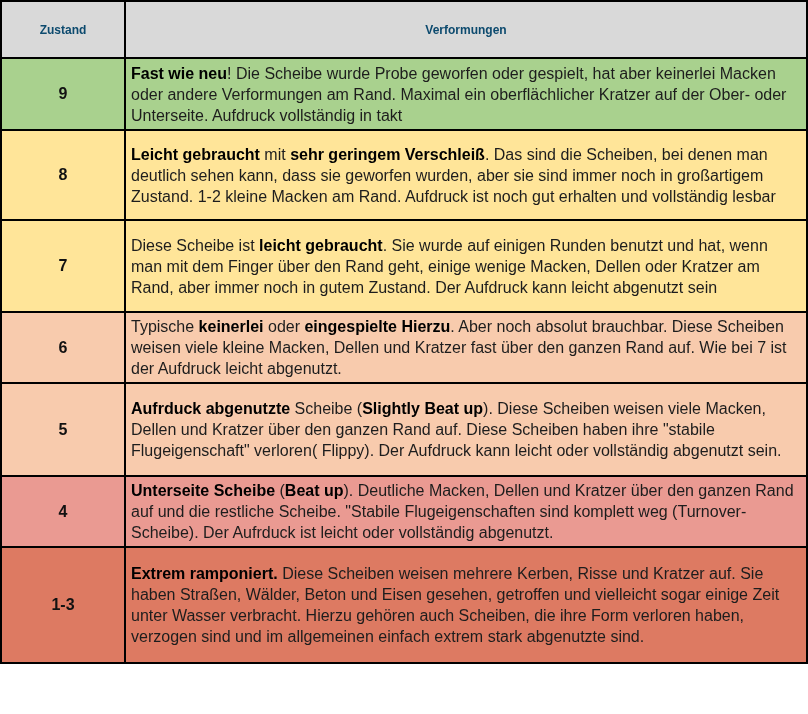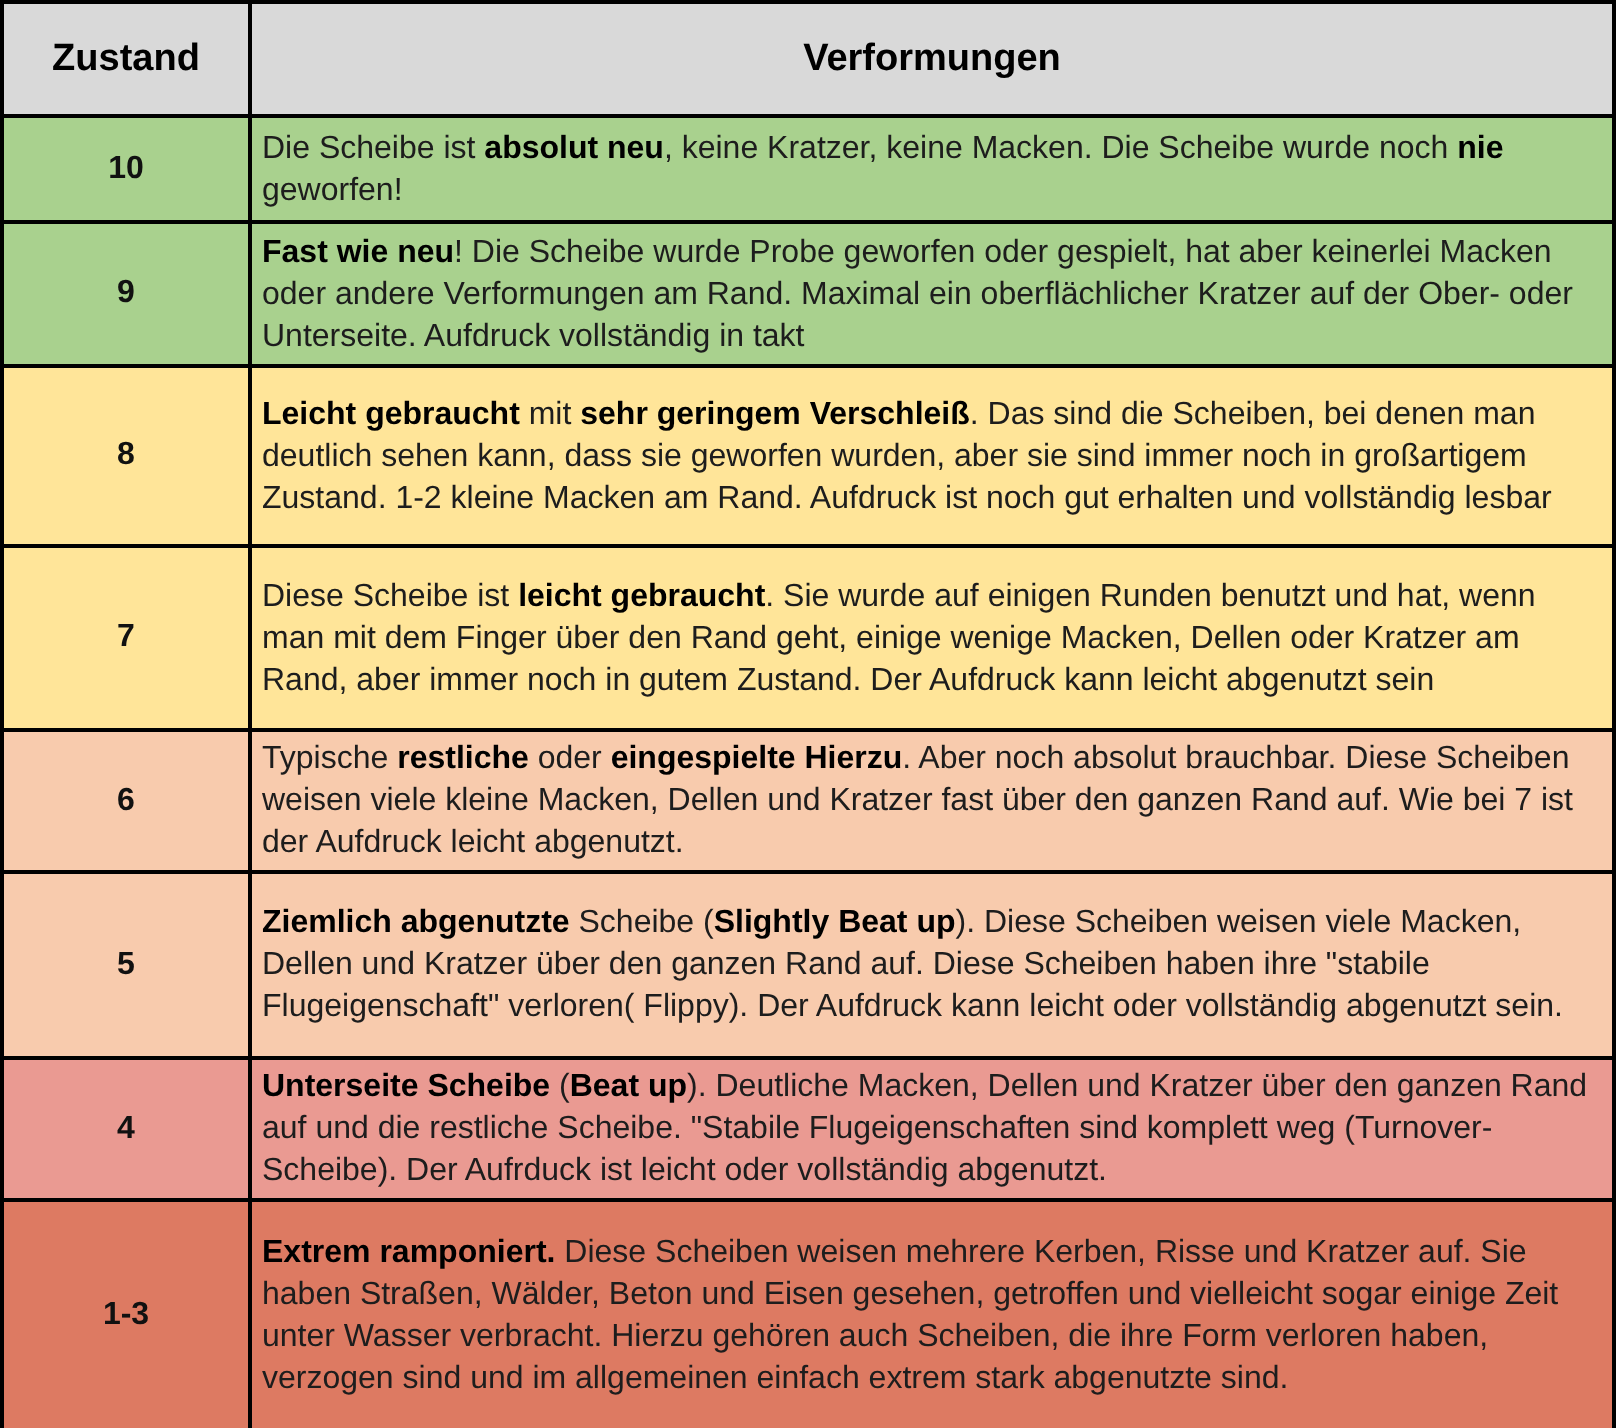--- a/index.html
+++ b/index.html
@@ -39,10 +39,10 @@
   }
   th {
     font-weight: bold;
-    font-size: 19px;
+    font-size: 12px;
     text-align: center;
     vertical-align: middle;
-    color: #000000;
+    color: #0c4a6e;
   }
   td.cond {
     font-weight: bold;

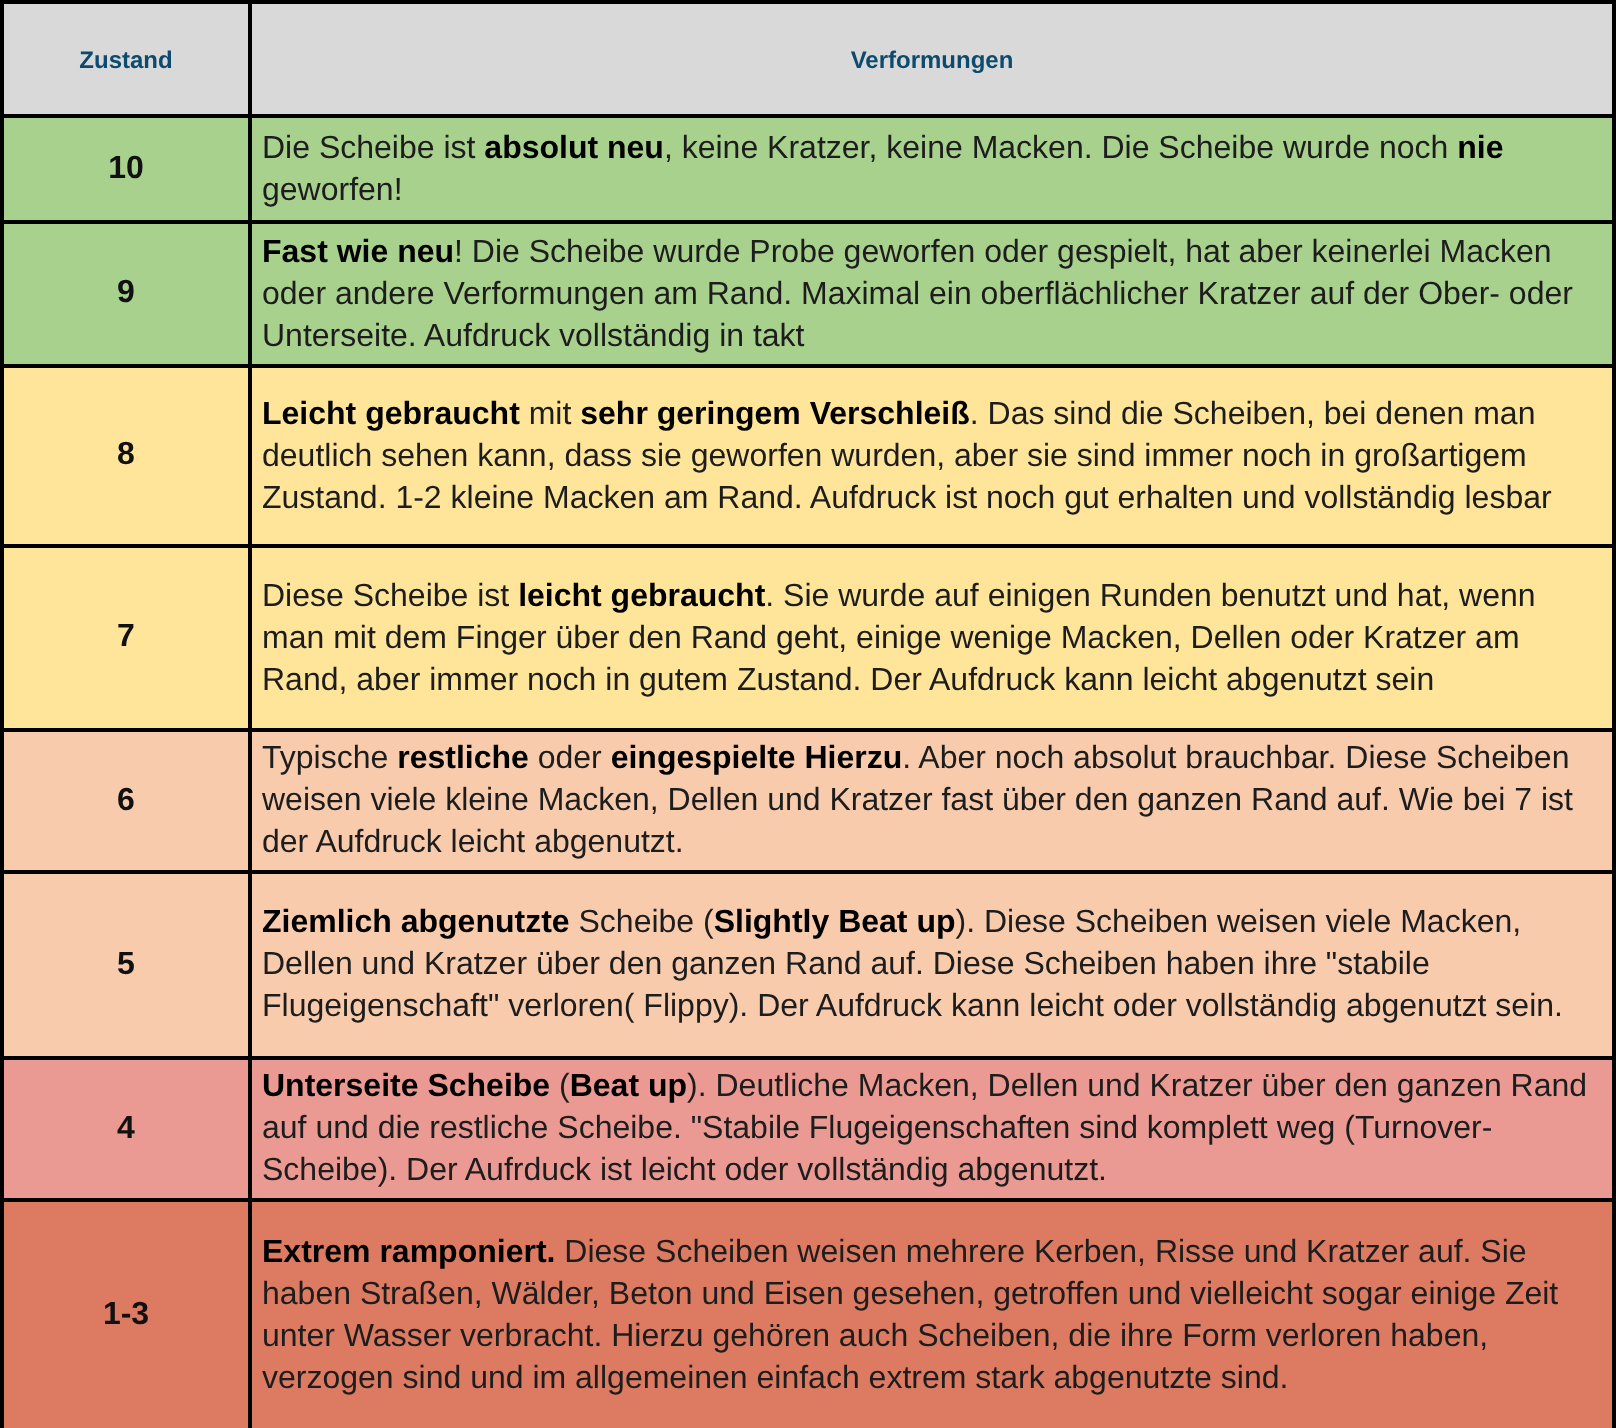--- a/index.html
+++ b/index.html
@@ -71,10 +71,6 @@
     </tr>
   </thead>
   <tbody>
-    <tr class="row-0" style="background-color: rgb(169, 209, 142);">
-      <td class="cond">10</td>
-      <td class="desc">Die Scheibe ist <b>absolut neu</b>, keine Kratzer, keine Macken. Die Scheibe wurde noch <b>nie</b> geworfen!</td>
-    </tr>
     <tr class="row-1" style="background-color: rgb(169, 209, 142);">
       <td class="cond">9</td>
       <td class="desc"><b>Fast wie neu</b>! Die Scheibe wurde Probe geworfen oder gespielt, hat aber keinerlei Macken oder andere Verformungen am Rand. Maximal ein oberflächlicher Kratzer auf der Ober- oder Unterseite. Aufdruck vollständig in takt</td>

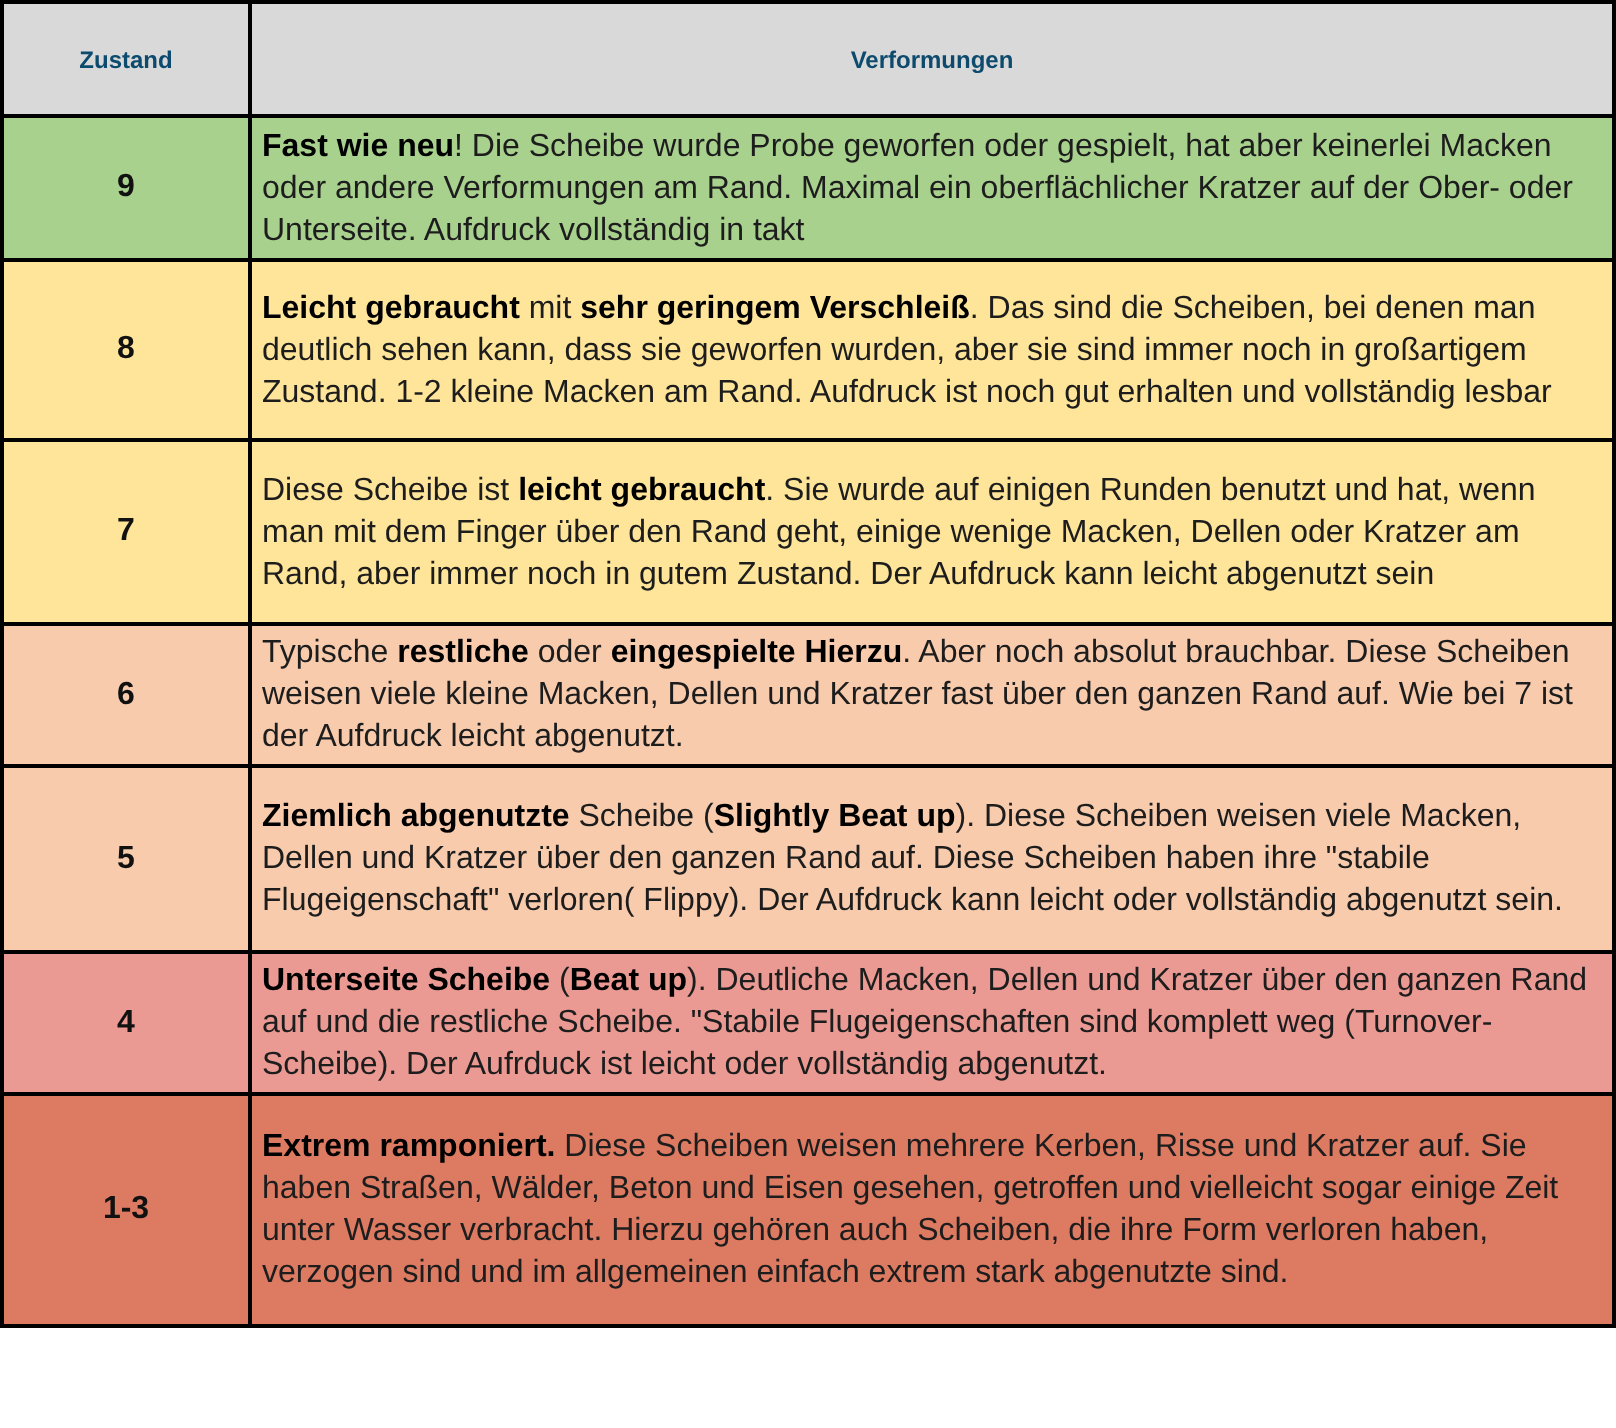--- a/index.html
+++ b/index.html
@@ -85,7 +85,7 @@
     </tr>
     <tr class="row-4" style="background-color: rgb(248, 203, 173);">
       <td class="cond">6</td>
-      <td class="desc">Typische <b>restliche</b> oder <b>eingespielte Hierzu</b>. Aber noch absolut brauchbar. Diese Scheiben weisen viele kleine Macken, Dellen und Kratzer fast über den ganzen Rand auf. Wie bei 7 ist der Aufdruck leicht abgenutzt.</td>
+      <td class="desc">Typische <b>keinerlei</b> oder <b>eingespielte Hierzu</b>. Aber noch absolut brauchbar. Diese Scheiben weisen viele kleine Macken, Dellen und Kratzer fast über den ganzen Rand auf. Wie bei 7 ist der Aufdruck leicht abgenutzt.</td>
     </tr>
     <tr class="row-5" style="background-color: rgb(248, 203, 173);">
       <td class="cond">5</td>

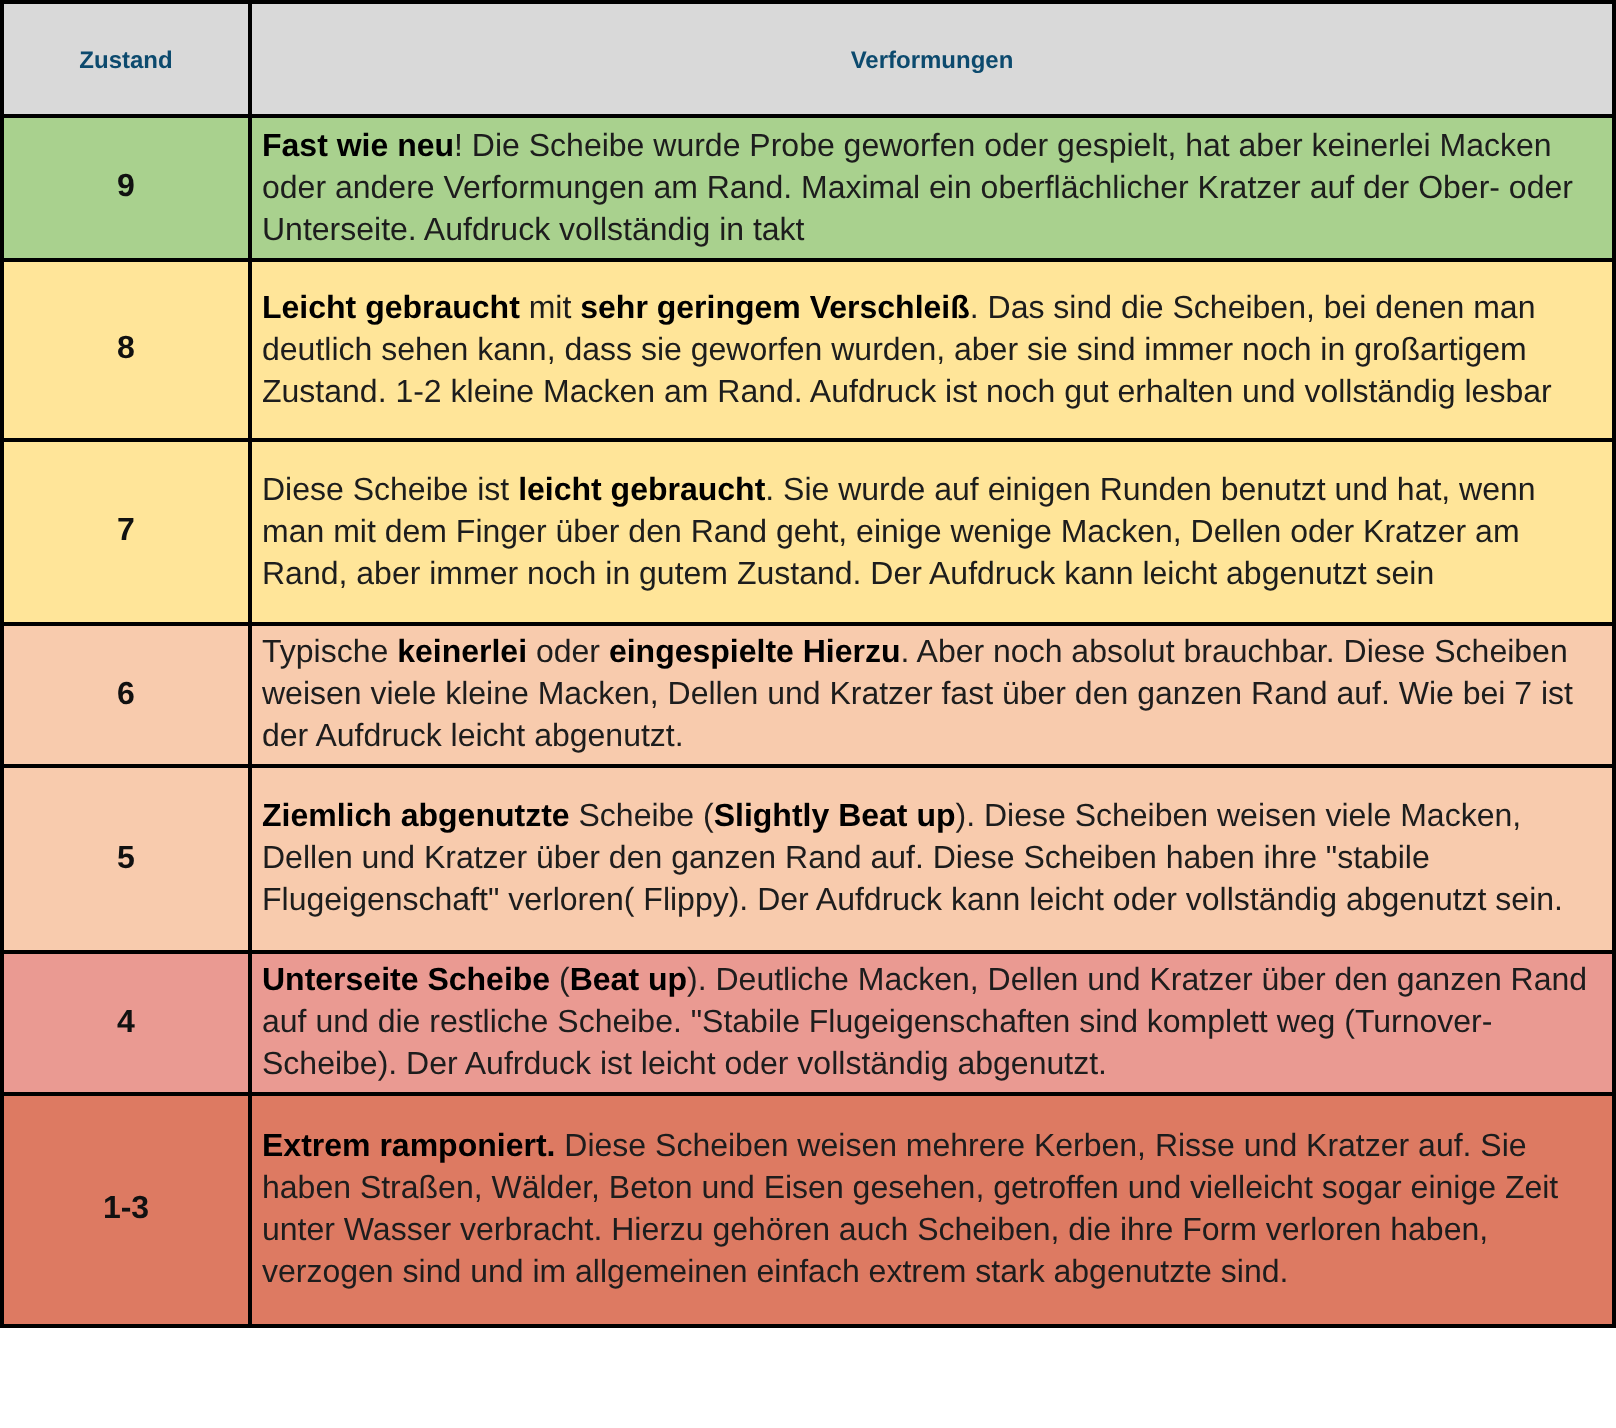--- a/index.html
+++ b/index.html
@@ -89,7 +89,7 @@
     </tr>
     <tr class="row-5" style="background-color: rgb(248, 203, 173);">
       <td class="cond">5</td>
-      <td class="desc"><b>Ziemlich abgenutzte</b> Scheibe (<b>Slightly Beat up</b>). Diese Scheiben weisen viele Macken, Dellen und Kratzer über den ganzen Rand auf. Diese Scheiben haben ihre "stabile Flugeigenschaft" verloren( Flippy). Der Aufdruck kann leicht oder vollständig abgenutzt sein.</td>
+      <td class="desc"><b>Aufrduck abgenutzte</b> Scheibe (<b>Slightly Beat up</b>). Diese Scheiben weisen viele Macken, Dellen und Kratzer über den ganzen Rand auf. Diese Scheiben haben ihre "stabile Flugeigenschaft" verloren( Flippy). Der Aufdruck kann leicht oder vollständig abgenutzt sein.</td>
     </tr>
     <tr class="row-6" style="background-color: rgb(234, 154, 146);">
       <td class="cond">4</td>

